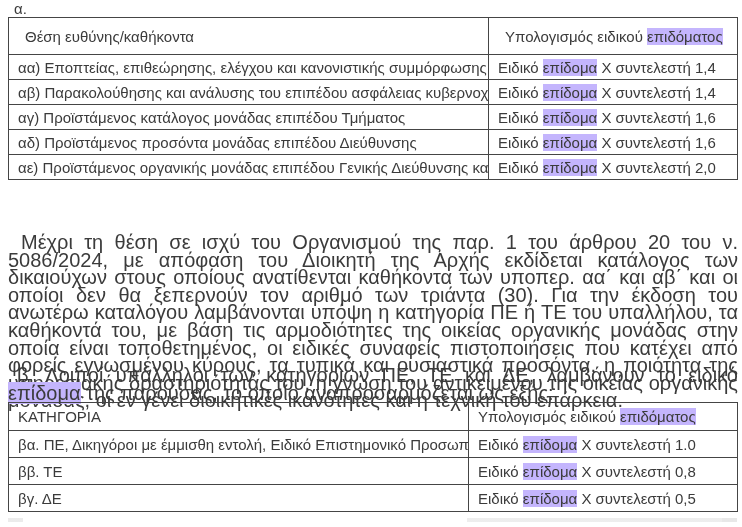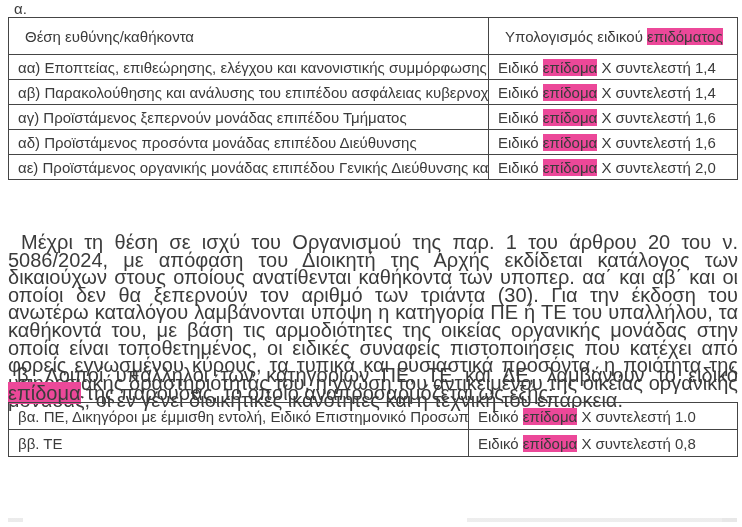--- a/index.html
+++ b/index.html
@@ -48,7 +48,7 @@
   .table-b tr.hdr td { height: 28px; }
   .table-b tr.row td { height: 27px; }
 
-  .hl { background: #ec4899; }
+  .hl { background: #c4b5fd; }
 
   .para {
     position: absolute;

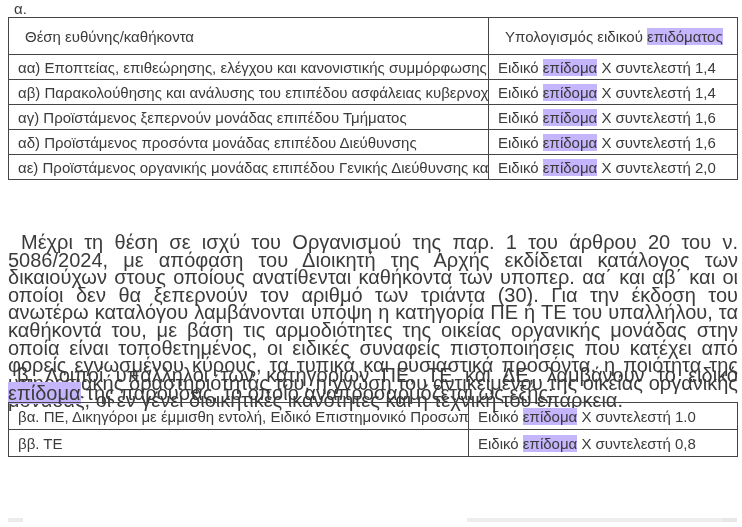--- a/index.html
+++ b/index.html
@@ -102,7 +102,7 @@
         <td><span>Ειδικό </span><span class="hl">επίδομα</span><span> Χ συντελεστή 1,4</span></td>
       </tr>
       <tr class="row">
-        <td>αγ) Προϊστάμενος ξεπερνούν μονάδας επιπέδου Τμήματος</td>
+        <td>αγ) Προϊστάμενος κατάλογος μονάδας επιπέδου Τμήματος</td>
         <td><span>Ειδικό </span><span class="hl">επίδομα</span><span> Χ συντελεστή 1,6</span></td>
       </tr>
       <tr class="row">

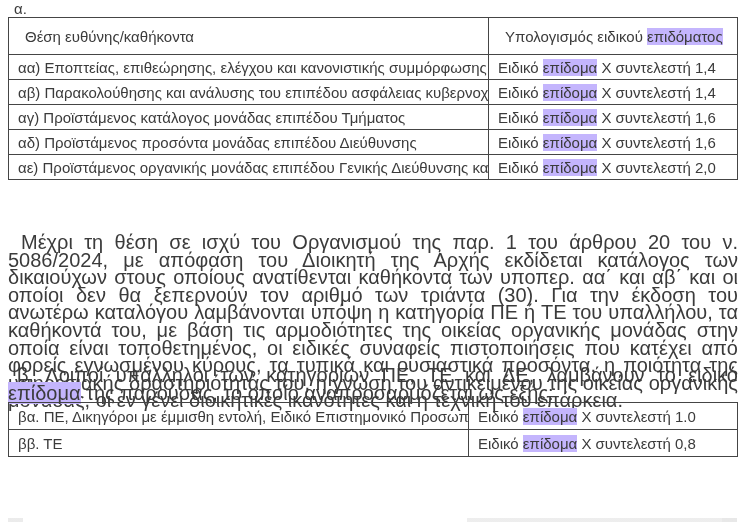--- a/index.html
+++ b/index.html
@@ -126,6 +126,10 @@
         <col class="c2">
       </colgroup>
     <tbody>
+      <tr class="hdr">
+        <td>ΚΑΤΗΓΟΡΙΑ</td>
+        <td><span>Υπολογισμός ειδικού </span><span class="hl">επιδόματος</span></td>
+      </tr>
       <tr class="row">
         <td>βα. ΠΕ, Δικηγόροι με έμμισθη εντολή, Ειδικό Επιστημονικό Προσωπικό</td>
         <td><span>Ειδικό </span><span class="hl">επίδομα</span><span> Χ συντελεστή 1.0</span></td>

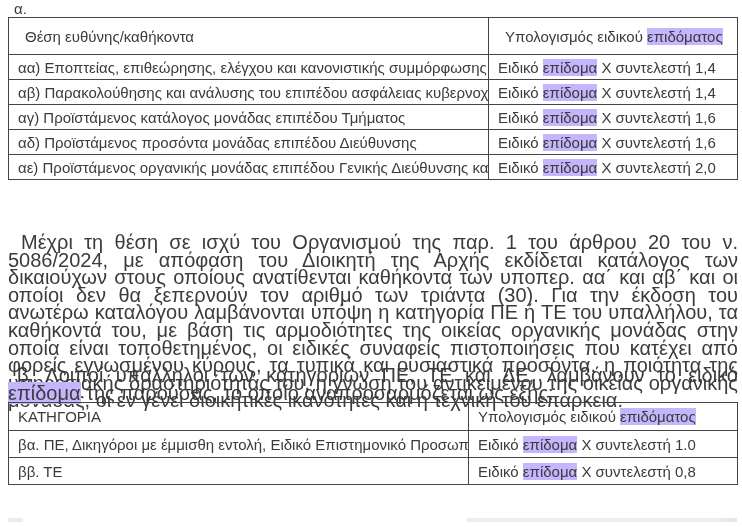--- a/index.html
+++ b/index.html
@@ -138,6 +138,10 @@
         <td>ββ. ΤΕ</td>
         <td><span>Ειδικό </span><span class="hl">επίδομα</span><span> Χ συντελεστή 0,8</span></td>
       </tr>
+      <tr class="row">
+        <td>βγ. ΔΕ</td>
+        <td><span>Ειδικό </span><span class="hl">επίδομα</span><span> Χ συντελεστή 0,5</span></td>
+      </tr>
     </tbody>
   </table>
 

